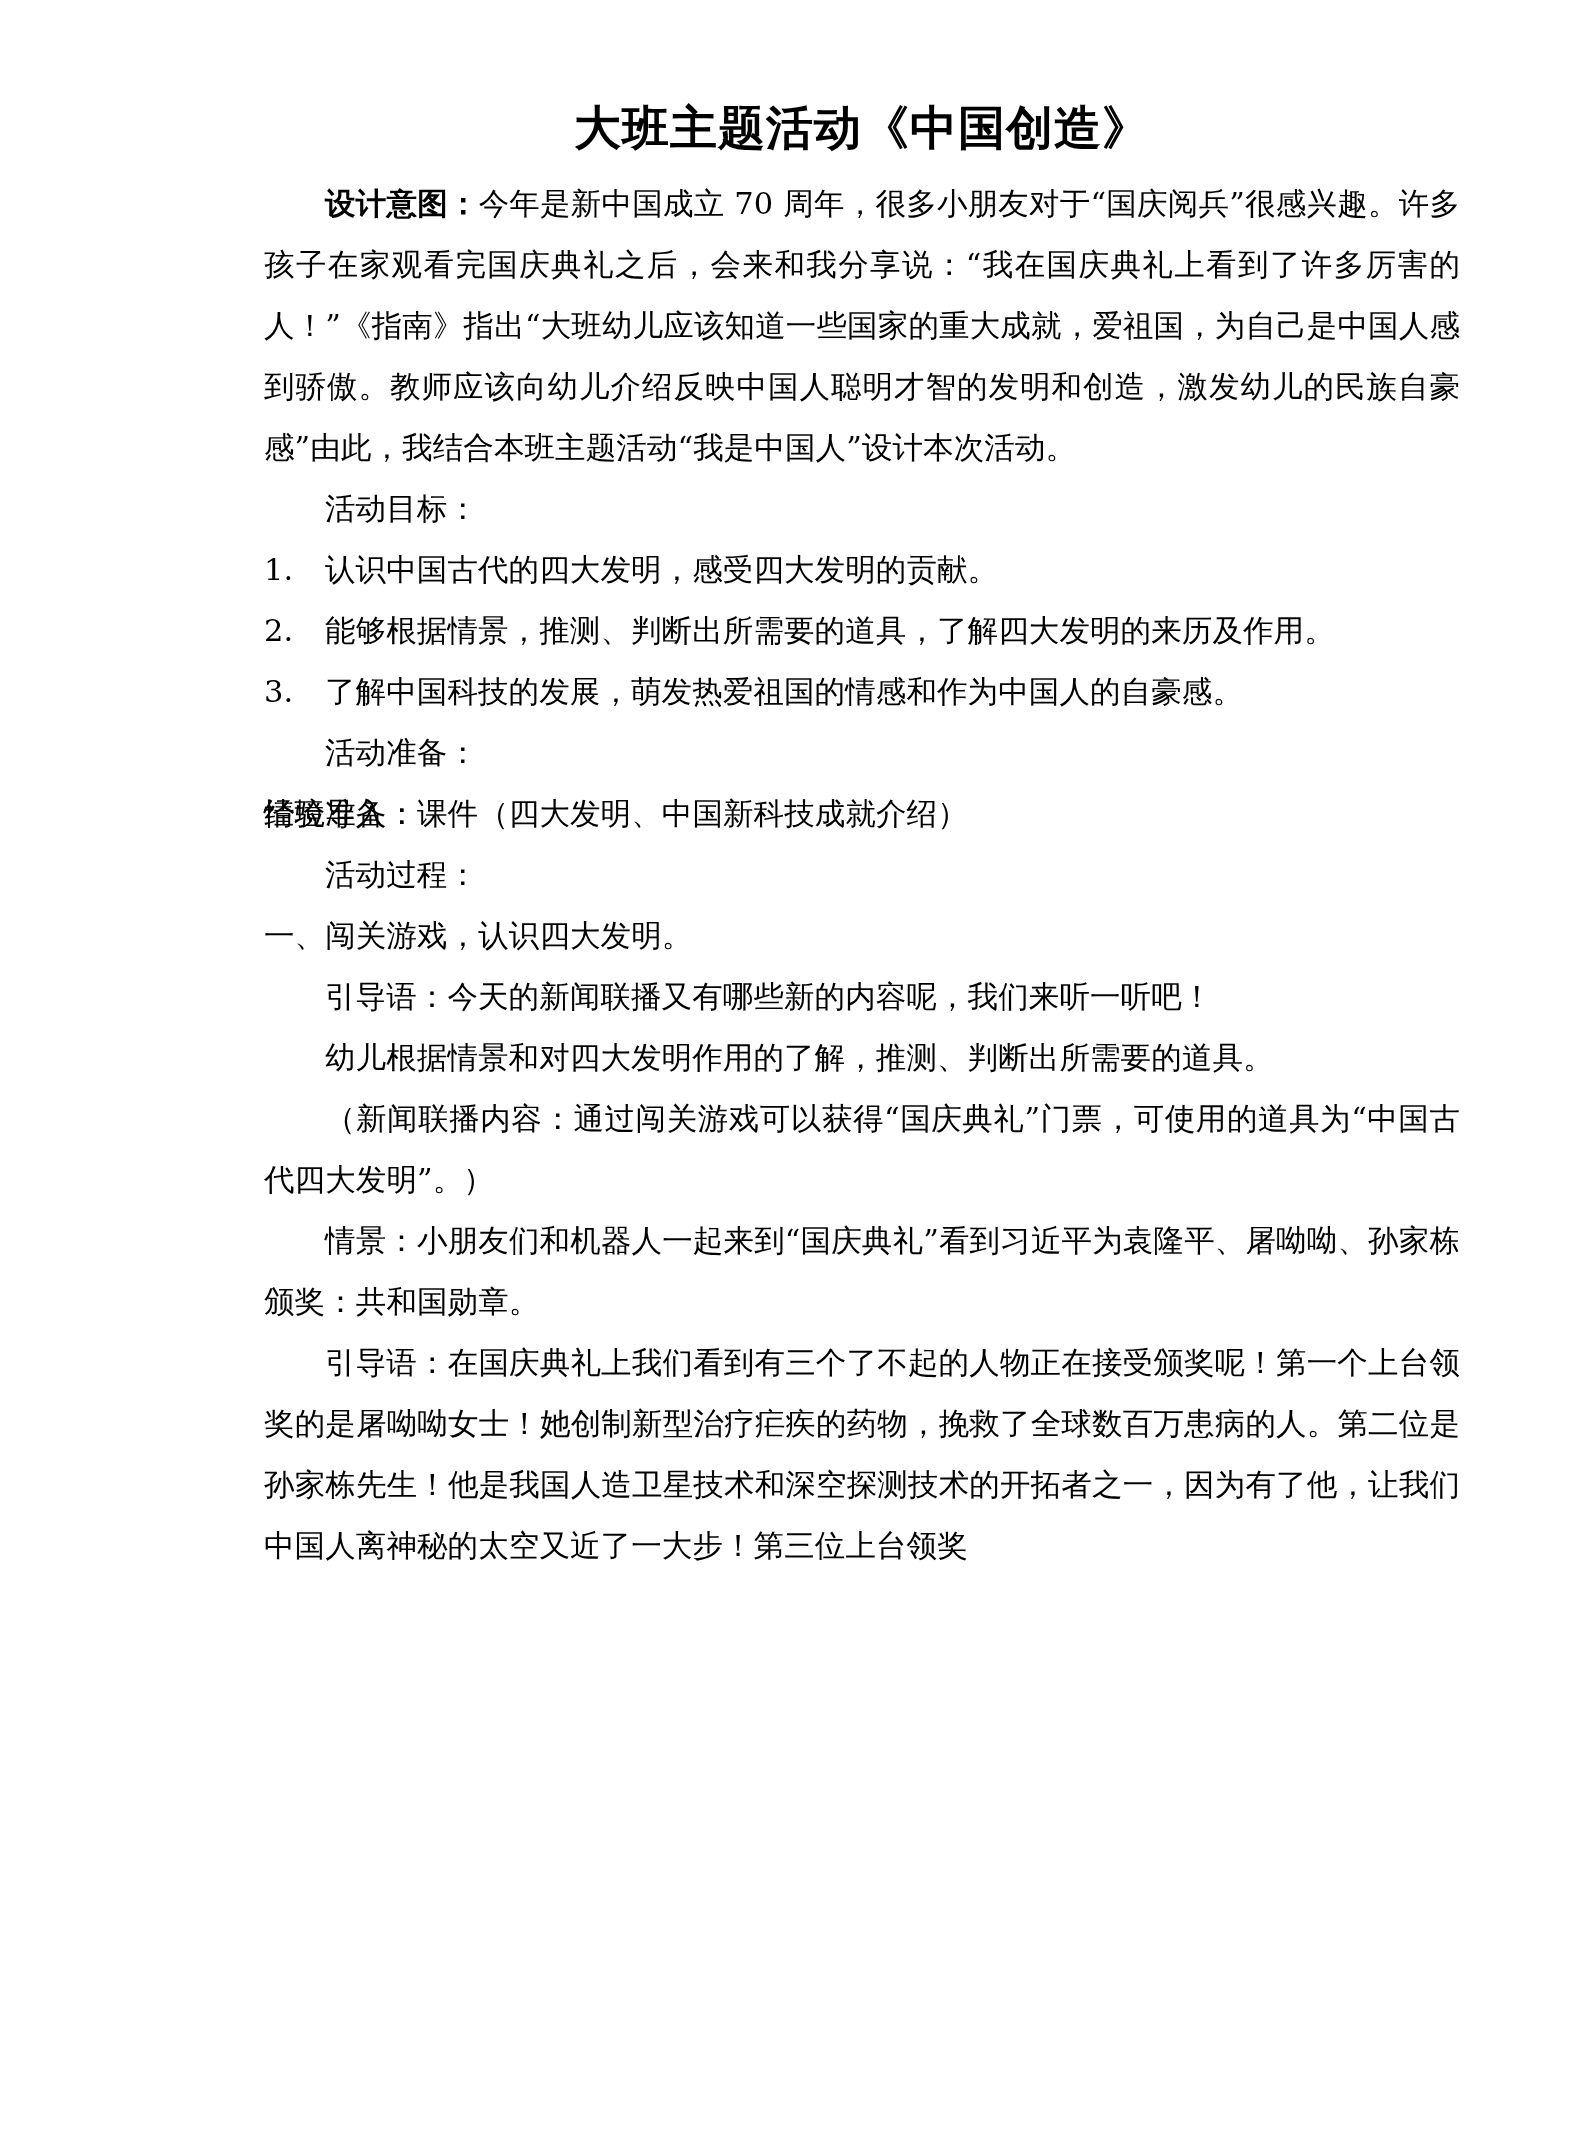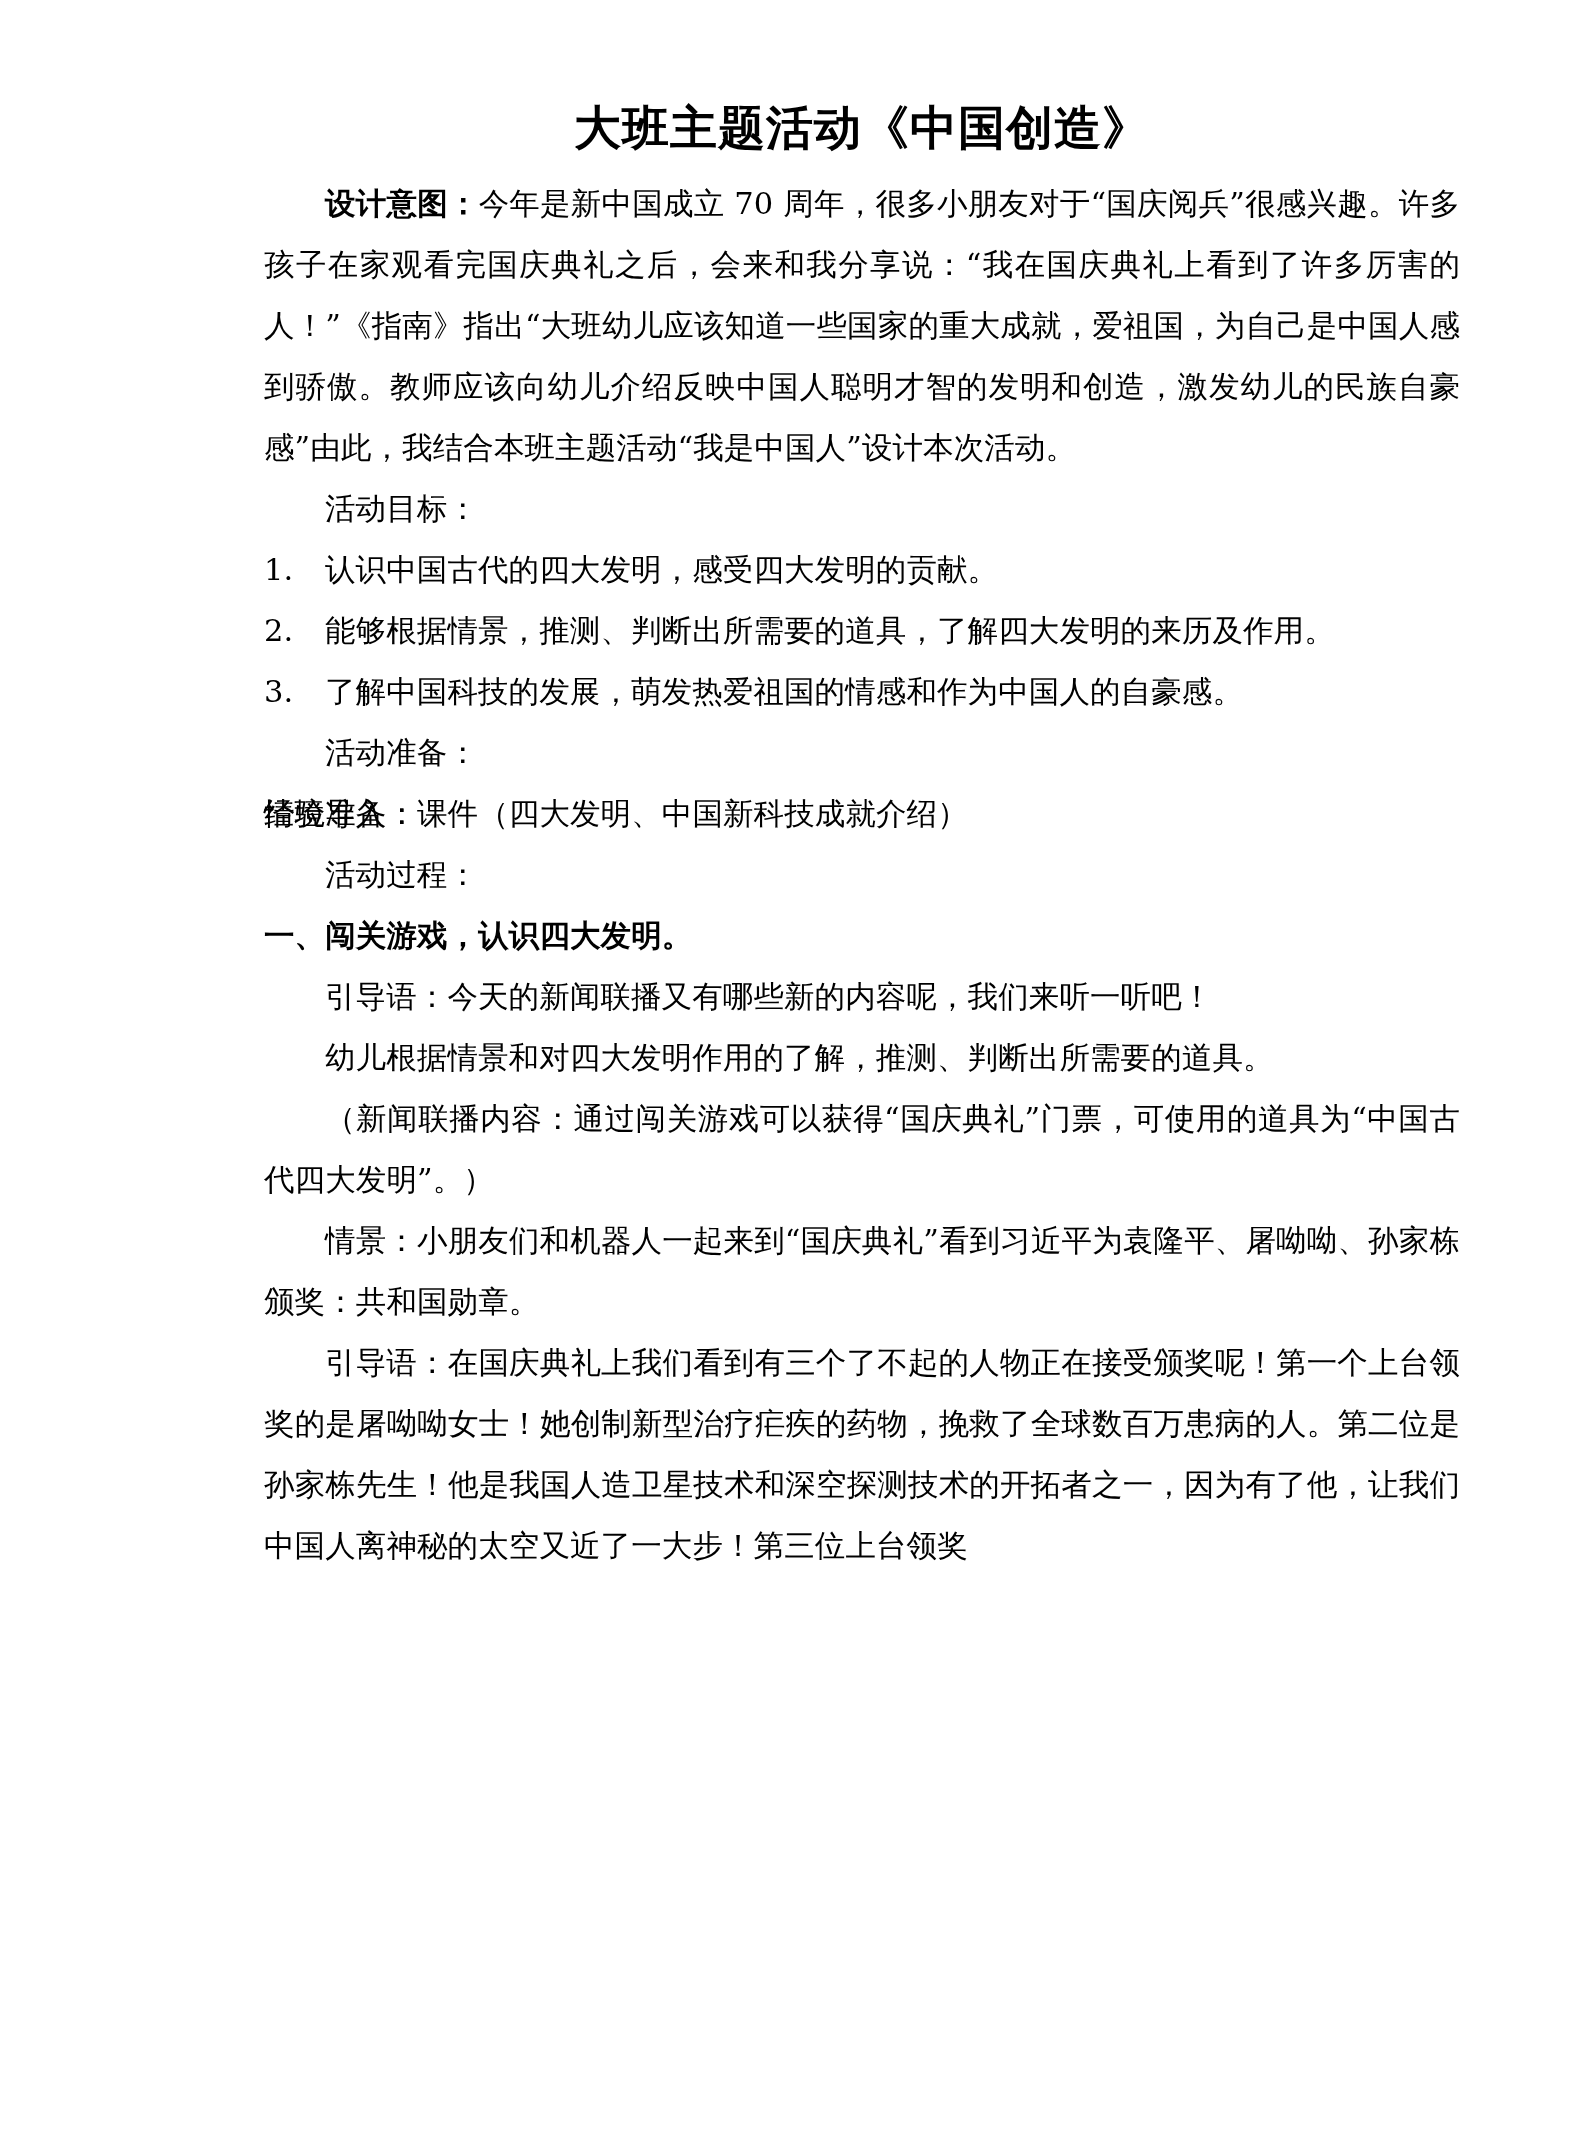--- a/index.html
+++ b/index.html
@@ -61,7 +61,7 @@
     text-align: left;
   }
   .heading-flush {
-    font-weight: bold;
+    font-weight: normal;
     text-indent: 0;
     text-align: left;
   }

